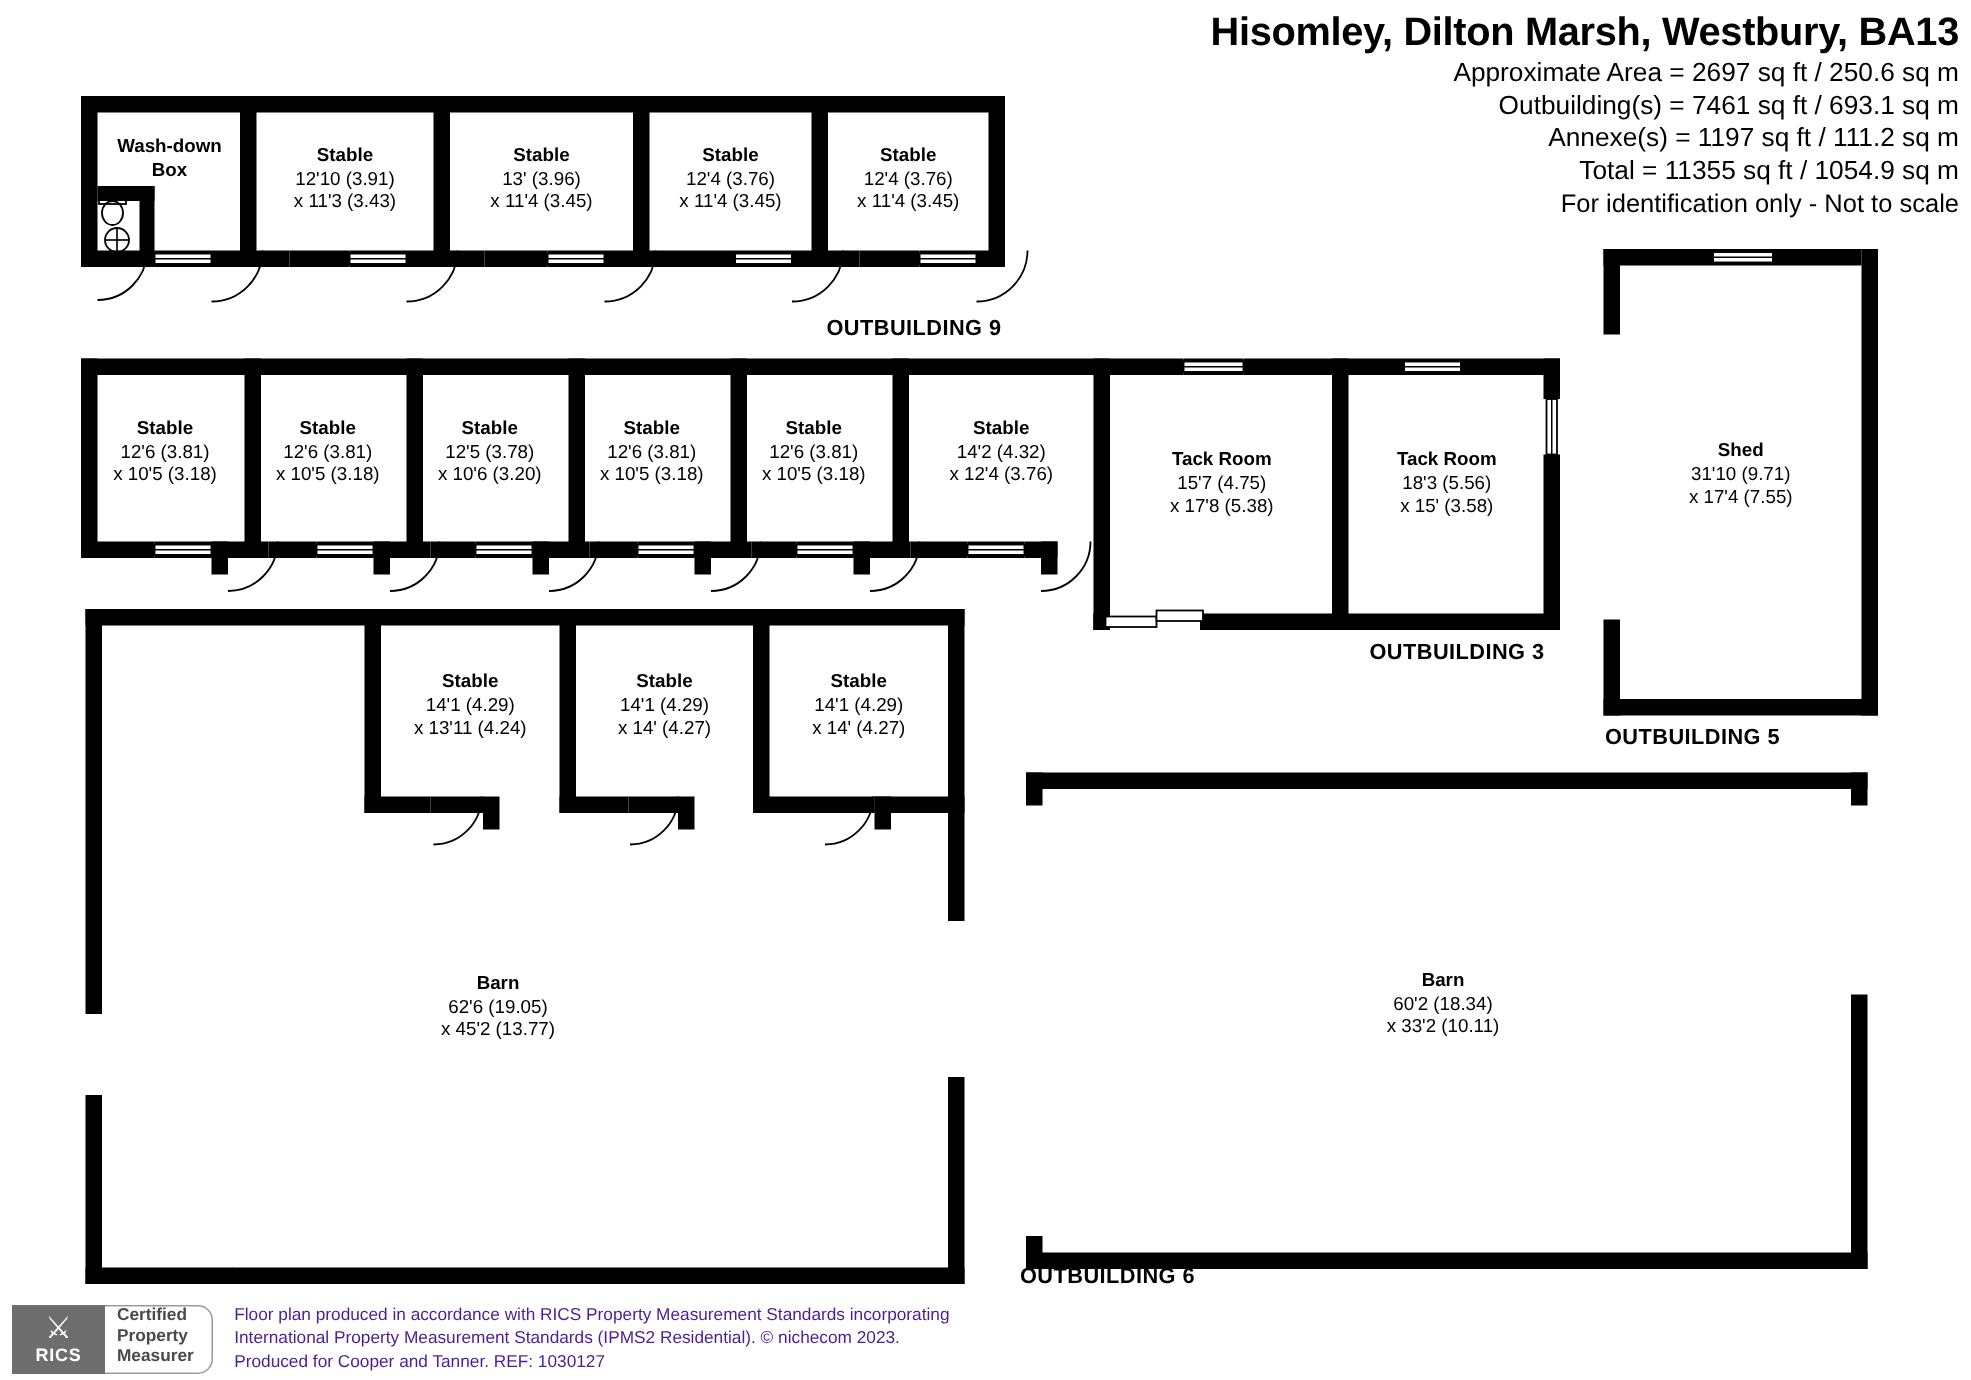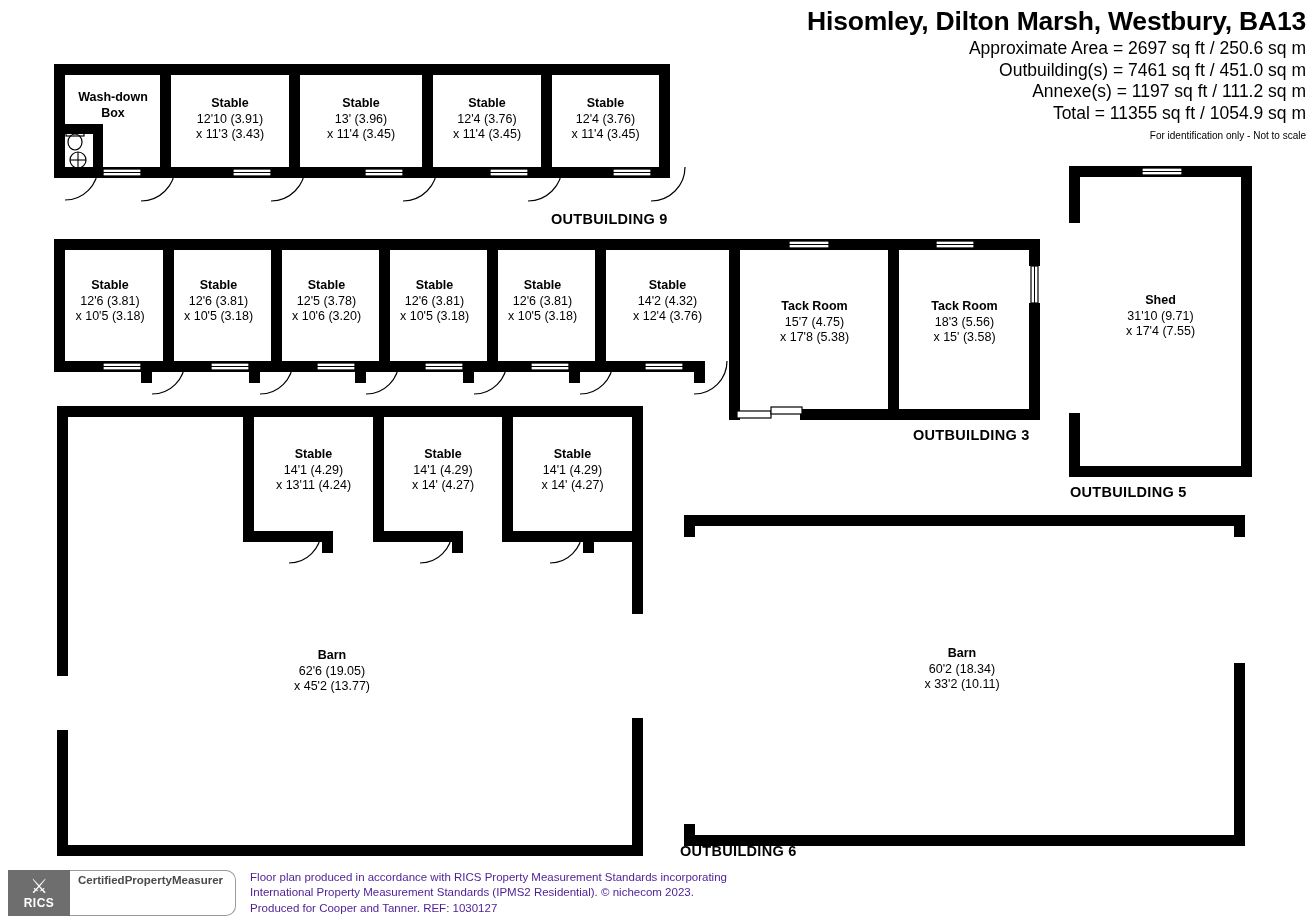--- a/index.html
+++ b/index.html
@@ -47,7 +47,7 @@
 <div id="header">
   <div id="title">Hisomley, Dilton Marsh, Westbury, BA13</div>
   <div class="area-line">Approximate Area = 2697 sq ft / 250.6 sq m</div>
-  <div class="area-line">Outbuilding(s) = 7461 sq ft / 451.0 sq m</div>
+  <div class="area-line">Outbuilding(s) = 7461 sq ft / 693.1 sq m</div>
   <div class="area-line">Annexe(s) = 1197 sq ft / 111.2 sq m</div>
   <div class="area-line">Total = 11355 sq ft / 1054.9 sq m</div>
   <div id="notice">For identification only - Not to scale</div>

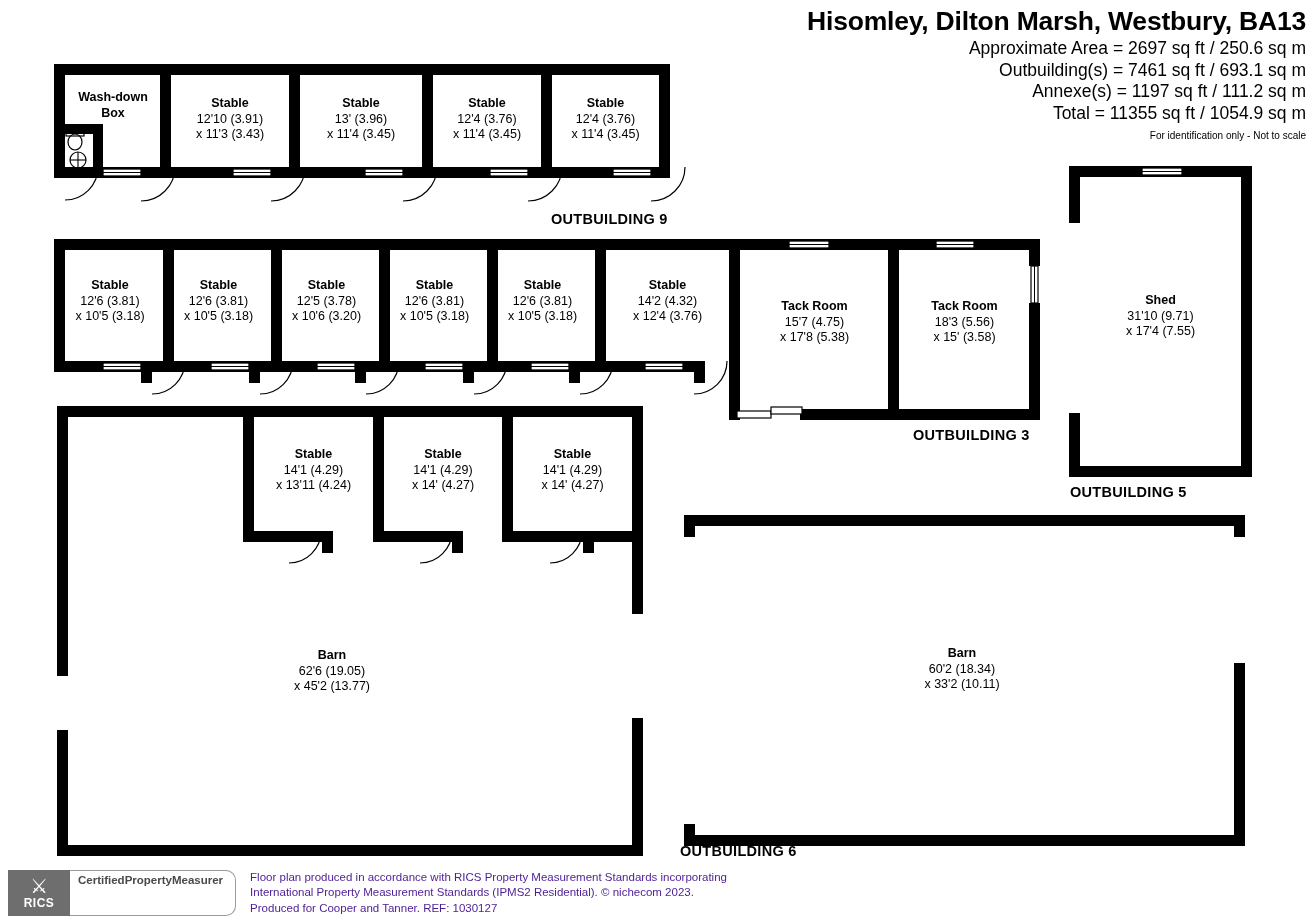--- a/index.html
+++ b/index.html
@@ -11,7 +11,7 @@
   #title{font-size:26.5px;font-weight:bold;letter-spacing:-0.2px;line-height:34px;
          white-space:nowrap;text-align:right;}
   .area-line{font-size:17.5px;line-height:21.5px;white-space:nowrap;}
-  #notice{font-size:10px;line-height:16px;margin-top:4px;white-space:nowrap;}
+  #notice{font-size:17px;line-height:16px;margin-top:4px;white-space:nowrap;}
 
   
   #plan{position:absolute;left:0;top:0;width:1314px;height:920px;}

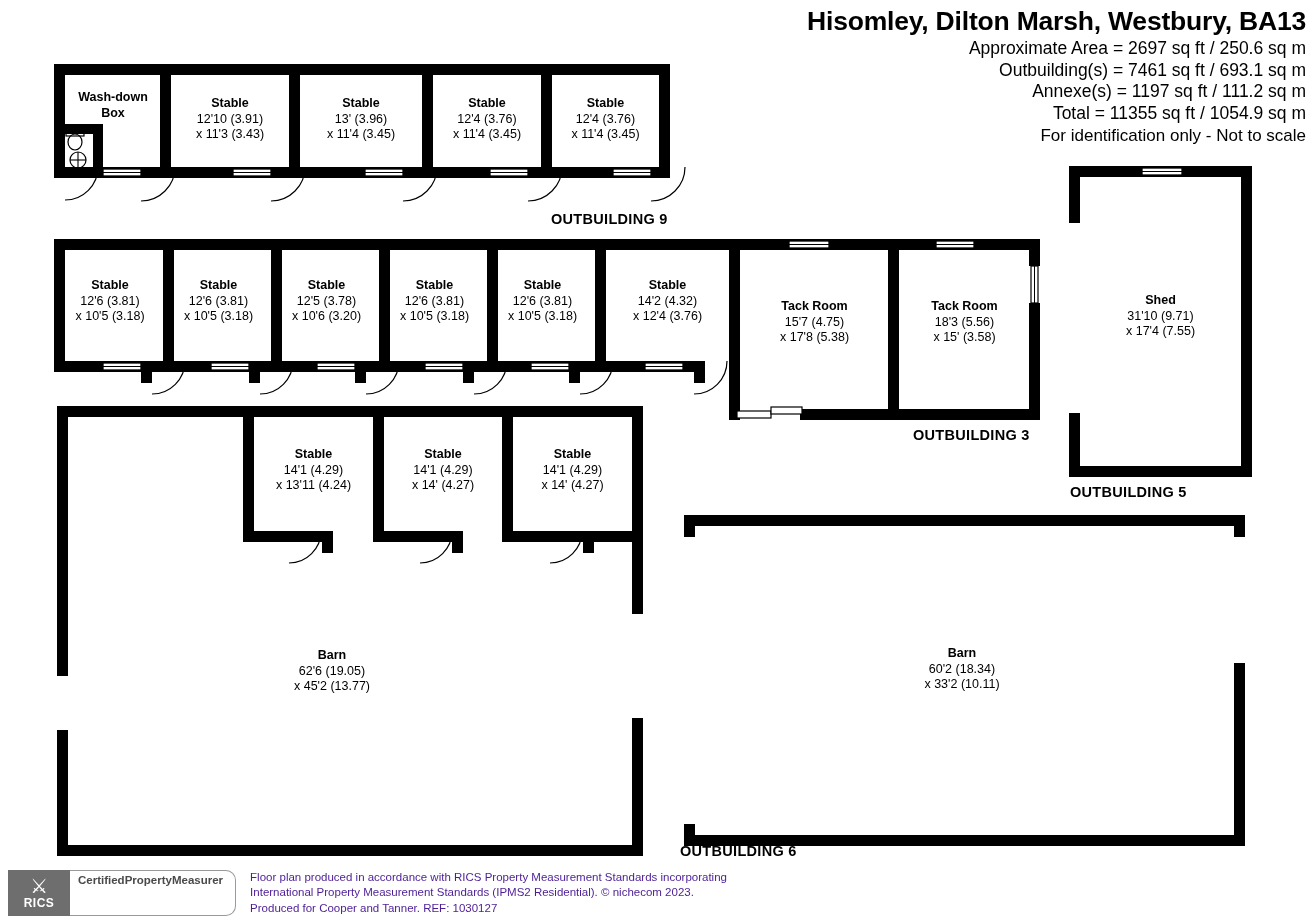--- a/index.html
+++ b/index.html
@@ -35,8 +35,8 @@
   #rics-mark .wordmark{font-size:12px;font-weight:bold;letter-spacing:0.5px;
                        line-height:13px;margin-top:1px;}
   #rics-words{border:1px solid #9a9a9a;border-left:none;border-radius:0 10px 10px 0;
-              padding:3px 12px 3px 8px;display:flex;flex-direction:row;
-              justify-content:space-between;color:#4a4a4a;}
+              padding:3px 12px 3px 8px;display:flex;flex-direction:column;
+              justify-content:flex-end;color:#4a4a4a;}
   #rics-words div{font-size:11.5px;font-weight:bold;line-height:13.5px;}
   #footer-text{margin-left:14px;color:#4c1d95;}
   #footer-text div{font-size:11.5px;line-height:15.5px;white-space:nowrap;}

